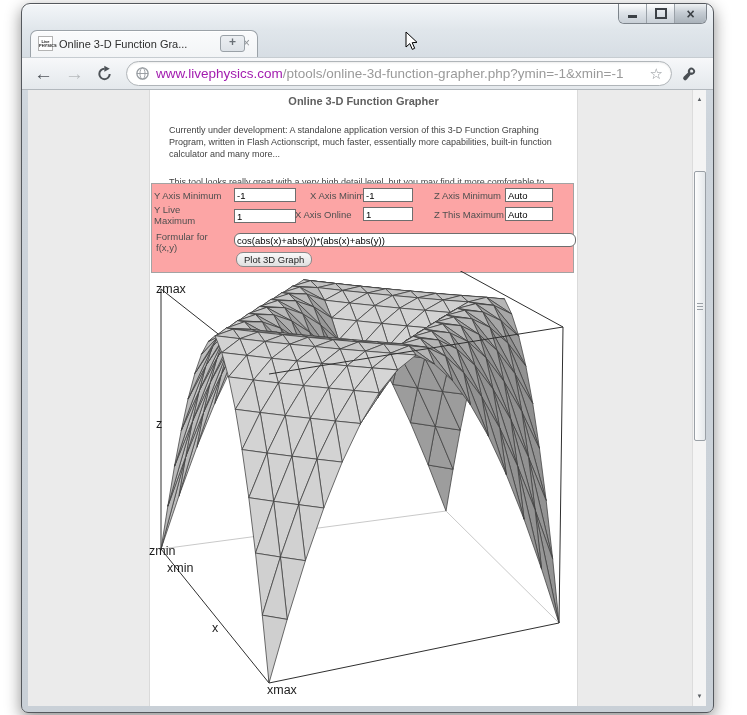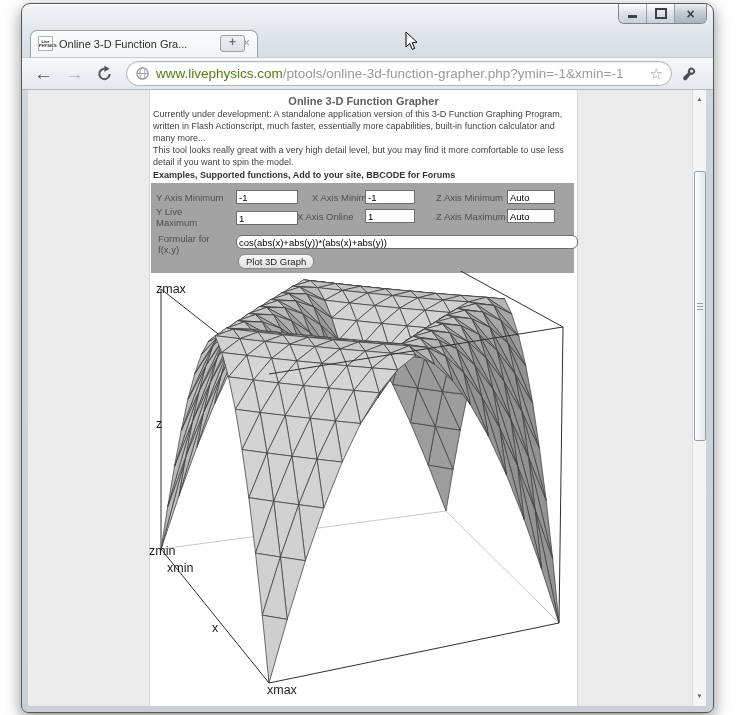--- a/index.html
+++ b/index.html
@@ -42,7 +42,7 @@
            display:flex;align-items:center;box-sizing:border-box;padding:0 8px;box-shadow:inset 0 1px 2px rgba(0,0,0,.08);}
   .globe{display:flex;margin-right:6px;}
   .url{font-size:13.5px;white-space:nowrap;overflow:hidden;}
-  .url .host{color:#4d7c0f;} .url .path{color:#9a9a9a;}
+  .url .host{color:#a21caf;} .url .path{color:#9a9a9a;}
   .star{margin-left:auto;font-size:15px;color:#8d9297;line-height:1;}
   .wrench{margin-left:9px;display:flex;}
   

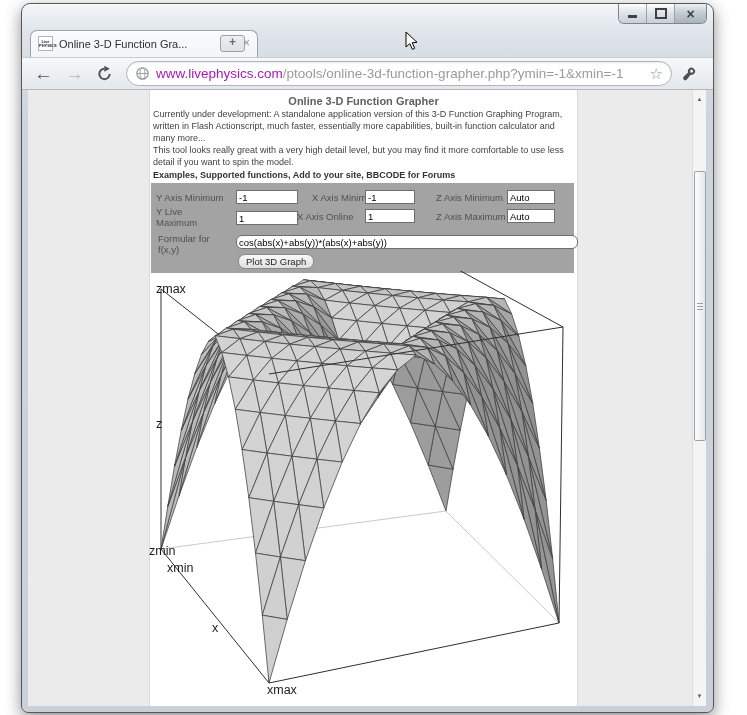--- a/index.html
+++ b/index.html
@@ -51,7 +51,7 @@
                border-left:1px solid #dadada;border-right:1px solid #dadada;box-sizing:content-box;}
   .pg-title{position:absolute;left:0;top:5px;width:100%;text-align:center;font-size:11px;font-weight:bold;color:#5f5f5f;}
   .intro{position:absolute;left:3px;top:19px;width:420px;font-size:9px;line-height:1.33;color:#424242;}
-  .intro p{margin:0;}
+  .intro p{margin:16px;}
   .links{margin-top:1px;font-weight:bold;color:#333;font-size:9px;}
   .plink{cursor:pointer;}
   .form-panel{position:absolute;left:1px;top:93px;width:423px;height:90px;background:#a3a3a3;border:3px solid #a3a3a3;box-sizing:border-box;}

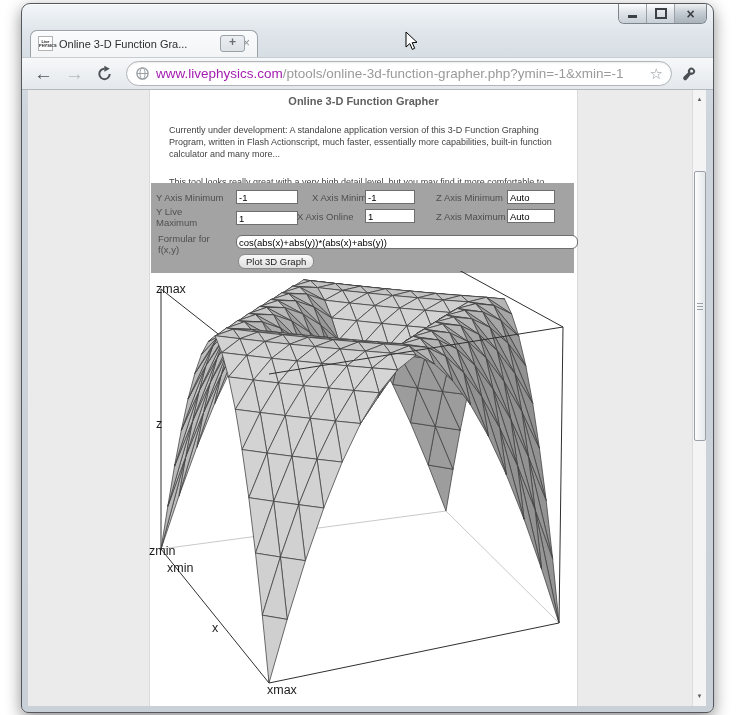--- a/index.html
+++ b/index.html
@@ -54,7 +54,7 @@
   .intro p{margin:16px;}
   .links{margin-top:1px;font-weight:bold;color:#333;font-size:9px;}
   .plink{cursor:pointer;}
-  .form-panel{position:absolute;left:1px;top:93px;width:423px;height:90px;background:#a3a3a3;border:3px solid #a3a3a3;box-sizing:border-box;}
+  .form-panel{position:absolute;left:1px;top:93px;width:423px;height:90px;background:#fca5a5;border:1px solid #a3a3a3;box-sizing:border-box;}
   .field{position:absolute;font-size:9.5px;color:#4f4f4f;}
   .flabel{display:inline-block;vertical-align:top;}
   .finput{position:absolute;height:12px;border:1px solid #6e6e6e;background:#fff;font-size:9.5px;

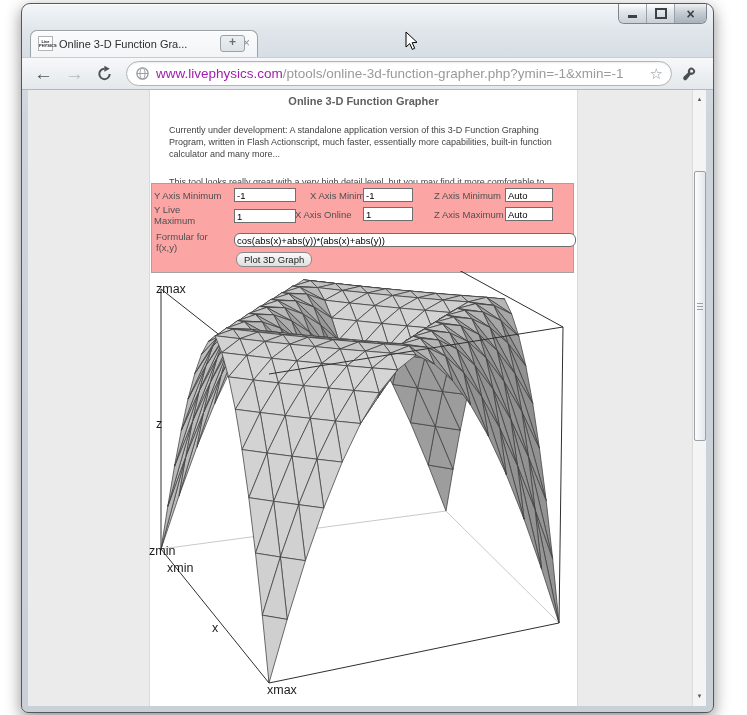--- a/index.html
+++ b/index.html
@@ -171,7 +171,7 @@
             <input class="finput" value="1" style="">
           </div>
           <div class="field f5">
-            <span class="flabel">Z Axis Maximum</span>
+            <span class="flabel">Z This Maximum</span>
             <input class="finput" value="Auto" style="">
           </div>
           <div class="field fformula">

